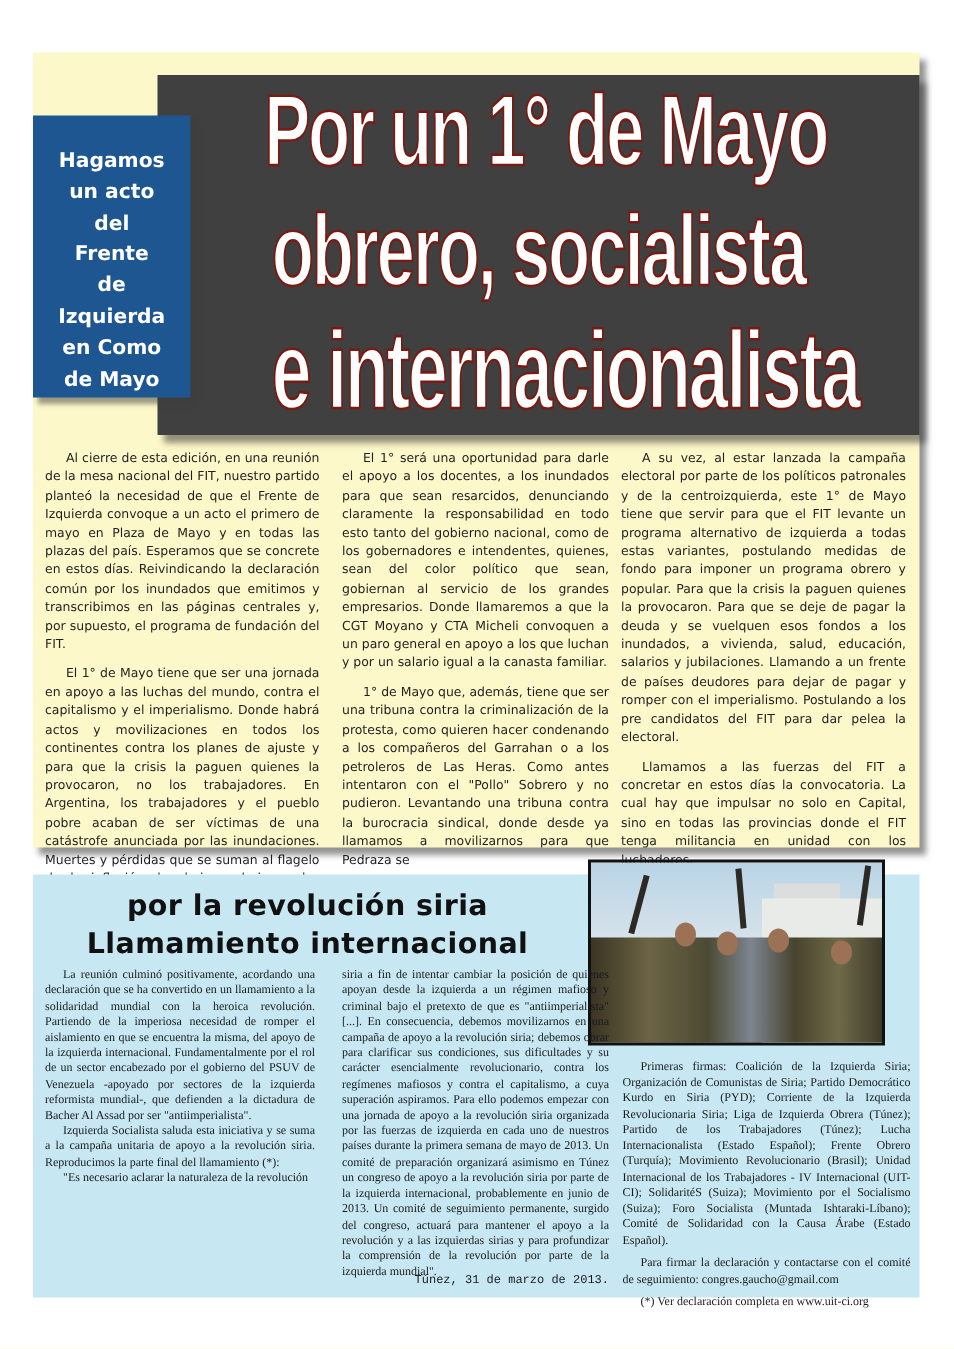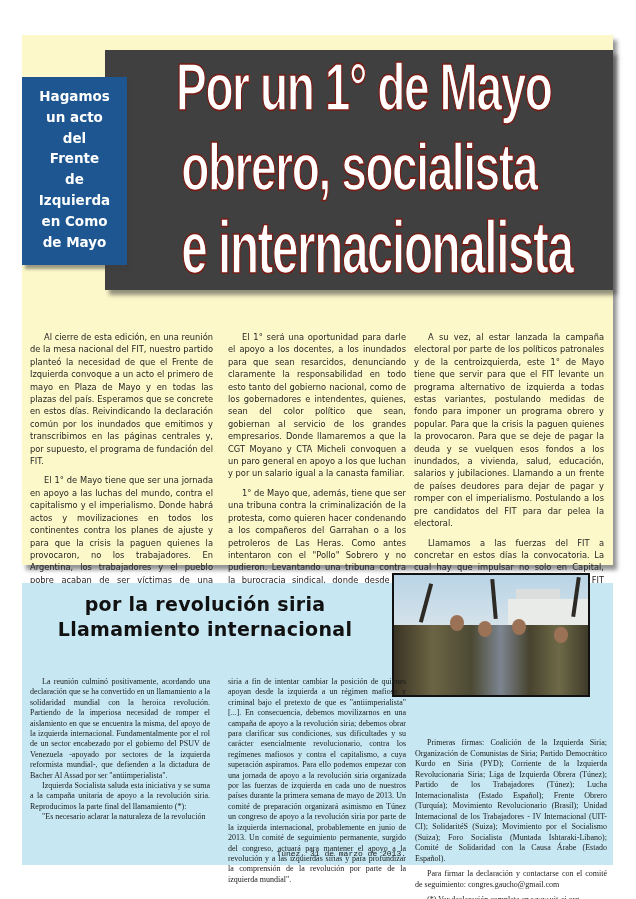--- a/index.html
+++ b/index.html
@@ -13,7 +13,7 @@
   .headline .l2 { top:80px; font-size:64px; transform:scaleX(0.72) scaleY(1.05); }
   .headline .l3 { top:158px; font-size:68px; transform:scaleX(0.70) scaleY(1.08); }
 
-  .blue-box { position:absolute; left:22px; top:77px; width:105px; height:188px; background:#1d5690; box-shadow:3px 4px 3px rgba(60,60,60,0.5); color:#ffffff; font-family:"DejaVu Sans", sans-serif; font-weight:bold; font-size:13.5px; line-height:20.8px; text-align:center; padding-top:9px; box-sizing:border-box; }
+  .blue-box { position:absolute; left:22px; top:77px; width:105px; height:188px; background:#1d5690; box-shadow:3px 4px 3px rgba(60,60,60,0.5); color:#ffffff; font-family:"DejaVu Sans", sans-serif; font-weight:bold; font-size:13.5px; line-height:20.8px; text-align:center; padding-top:20px; box-sizing:border-box; }
   .blue-box span { display:block; }
 
   .col { position:absolute; font-family:"DejaVu Sans", sans-serif; font-size:8.3px; line-height:12.4px; color:#1f1f1f; text-align:justify;margin-top:32px; }

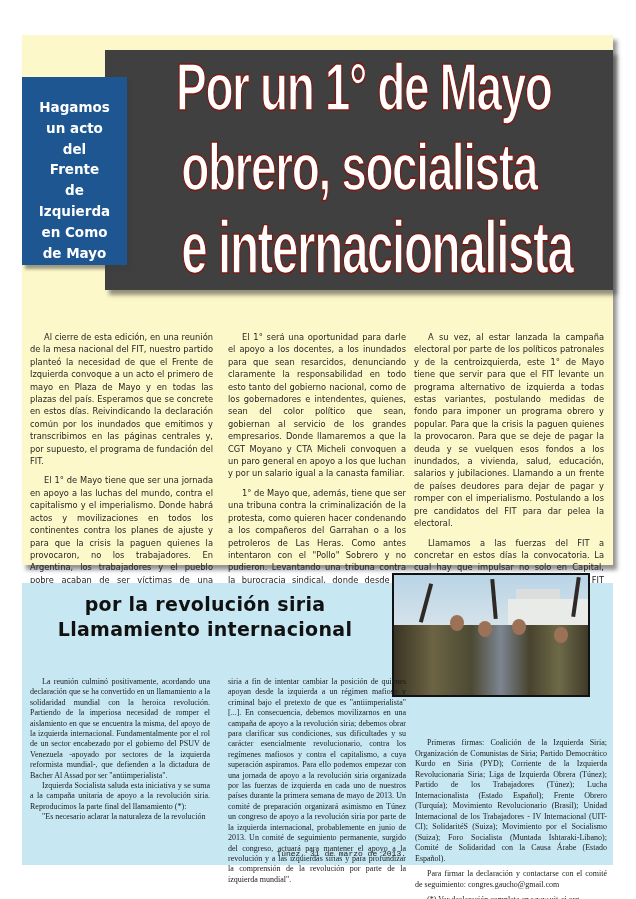--- a/index.html
+++ b/index.html
@@ -16,7 +16,7 @@
   .blue-box { position:absolute; left:22px; top:77px; width:105px; height:188px; background:#1d5690; box-shadow:3px 4px 3px rgba(60,60,60,0.5); color:#ffffff; font-family:"DejaVu Sans", sans-serif; font-weight:bold; font-size:13.5px; line-height:20.8px; text-align:center; padding-top:20px; box-sizing:border-box; }
   .blue-box span { display:block; }
 
-  .col { position:absolute; font-family:"DejaVu Sans", sans-serif; font-size:8.3px; line-height:12.4px; color:#1f1f1f; text-align:justify;margin-top:32px; }
+  .col { position:absolute; font-family:"DejaVu Sans", sans-serif; font-size:8.3px; line-height:12.4px; color:#1f1f1f; text-align:justify; }
   .col p { margin:0 0 7px 0; text-indent:14px; }
   .col p.cont { text-indent:0; }
   .col1 { left:30px; top:299px; width:183px; }

